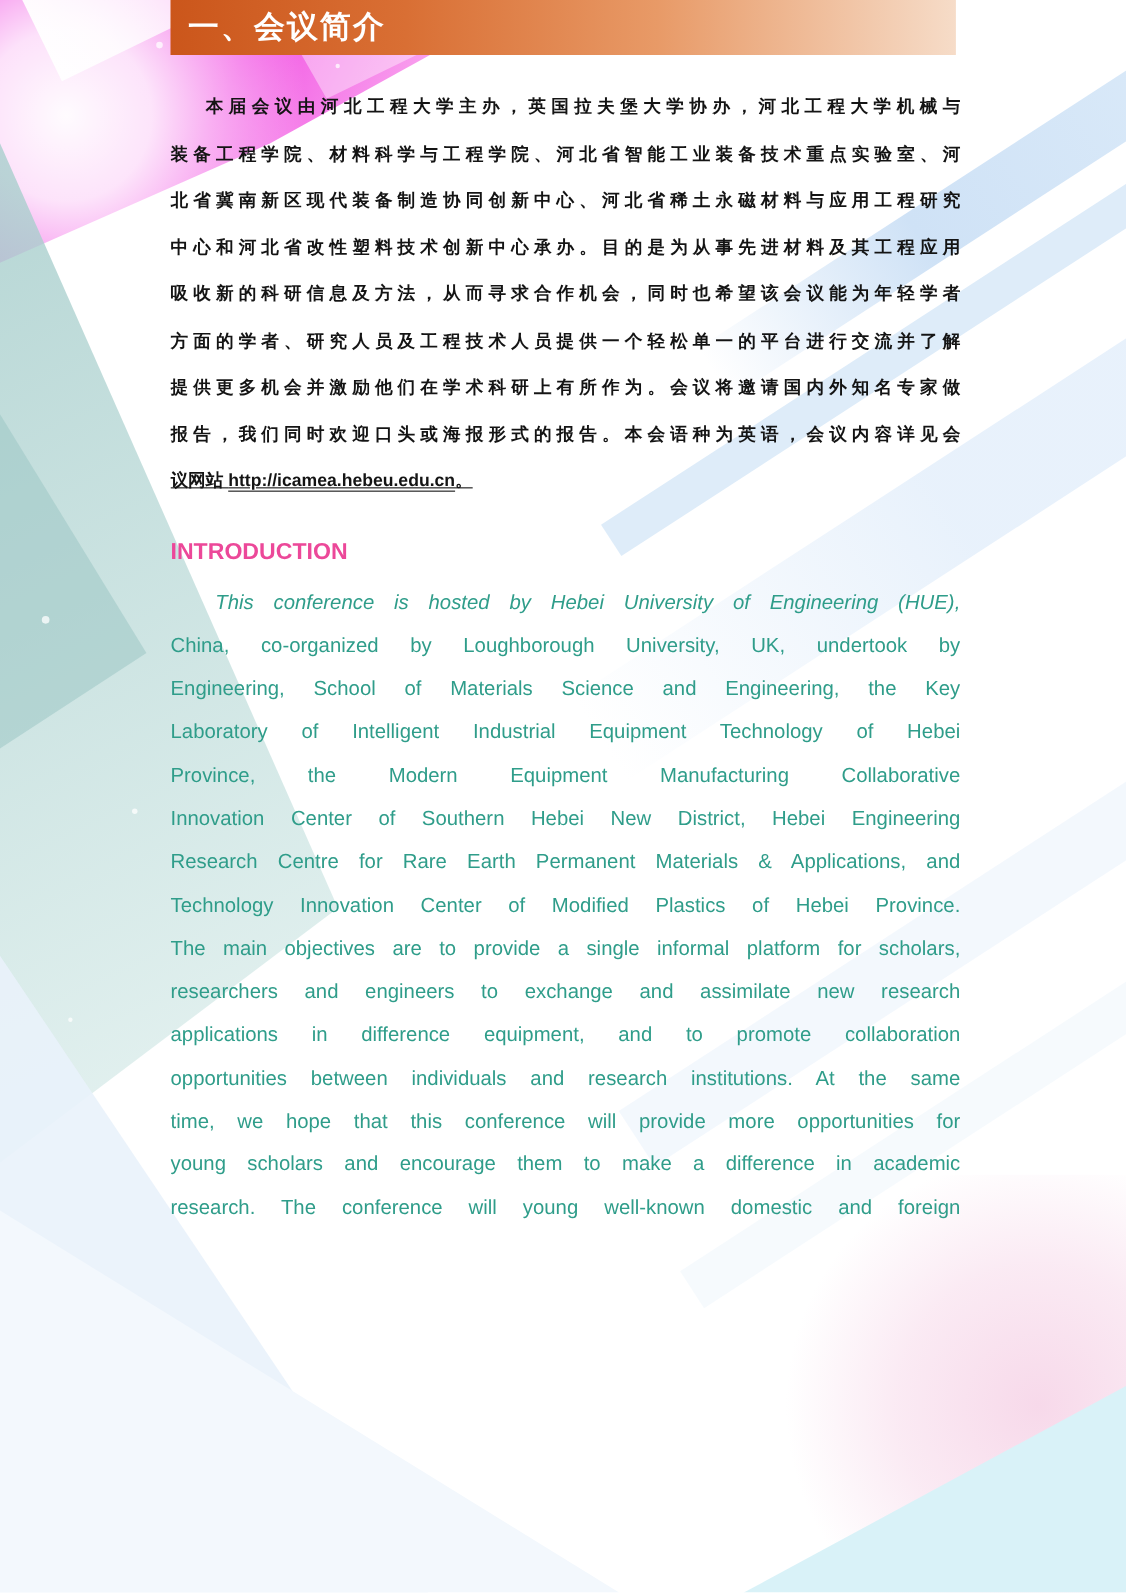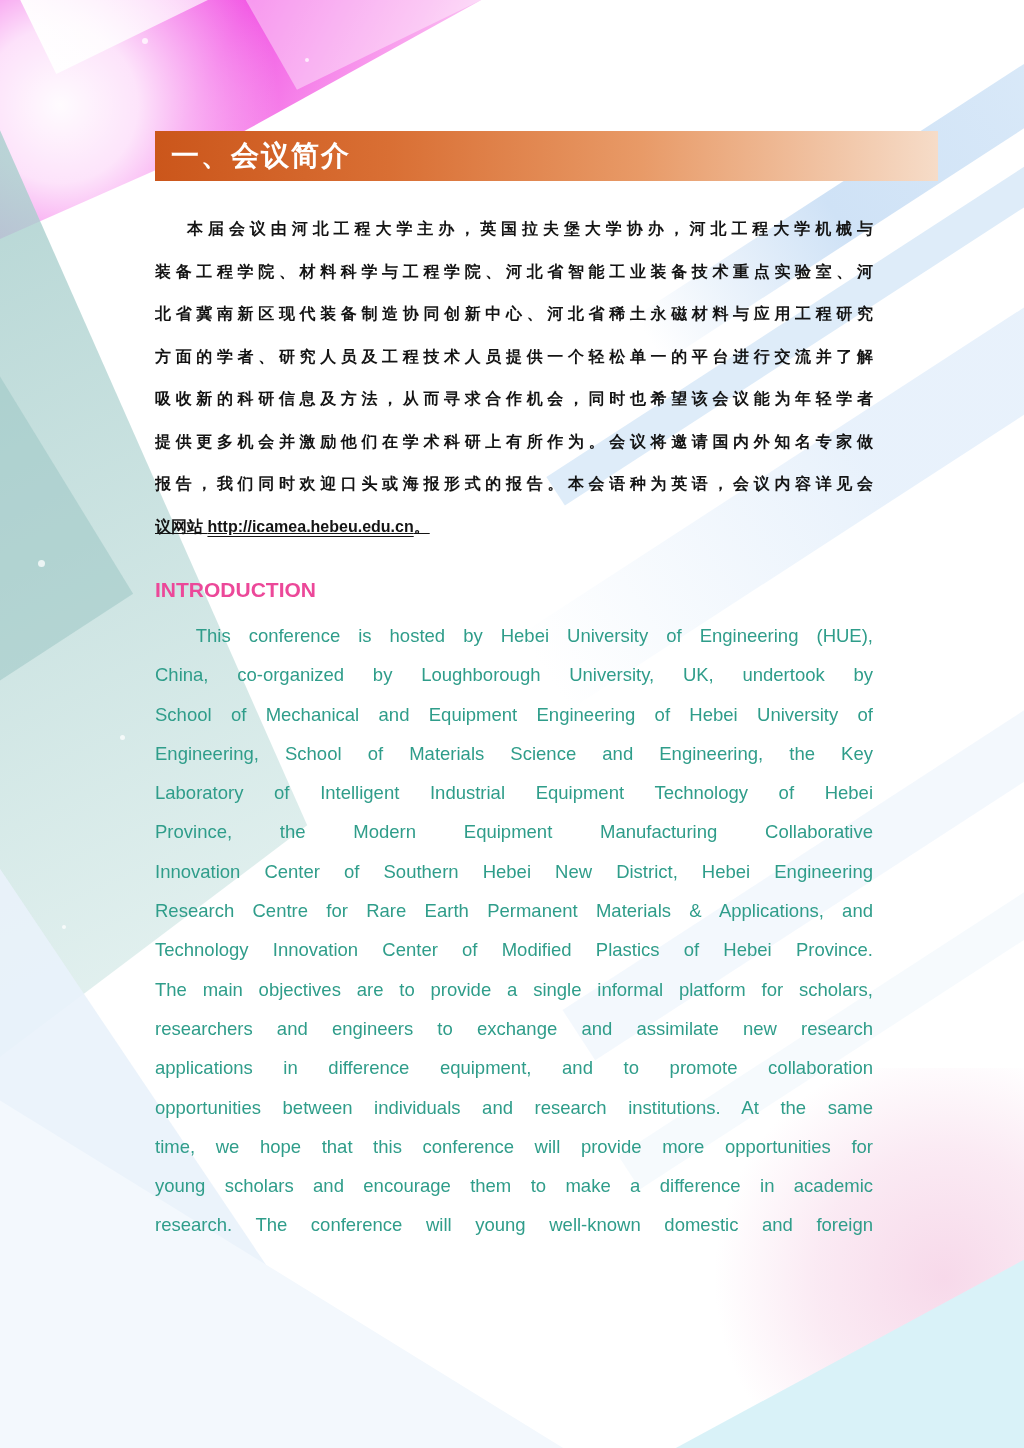--- a/index.html
+++ b/index.html
@@ -74,7 +74,7 @@
   
   .content{position:absolute;left:155px;top:0;width:718px;}
   .banner{
-    margin-top:131px;width:783px;height:50px;
+    width:714px;height:50px;
     background:linear-gradient(90deg,#cb561b 0%,#d96f34 30%,#e89a67 62%,#f6dcc8 100%);
     display:flex;align-items:center;
   }

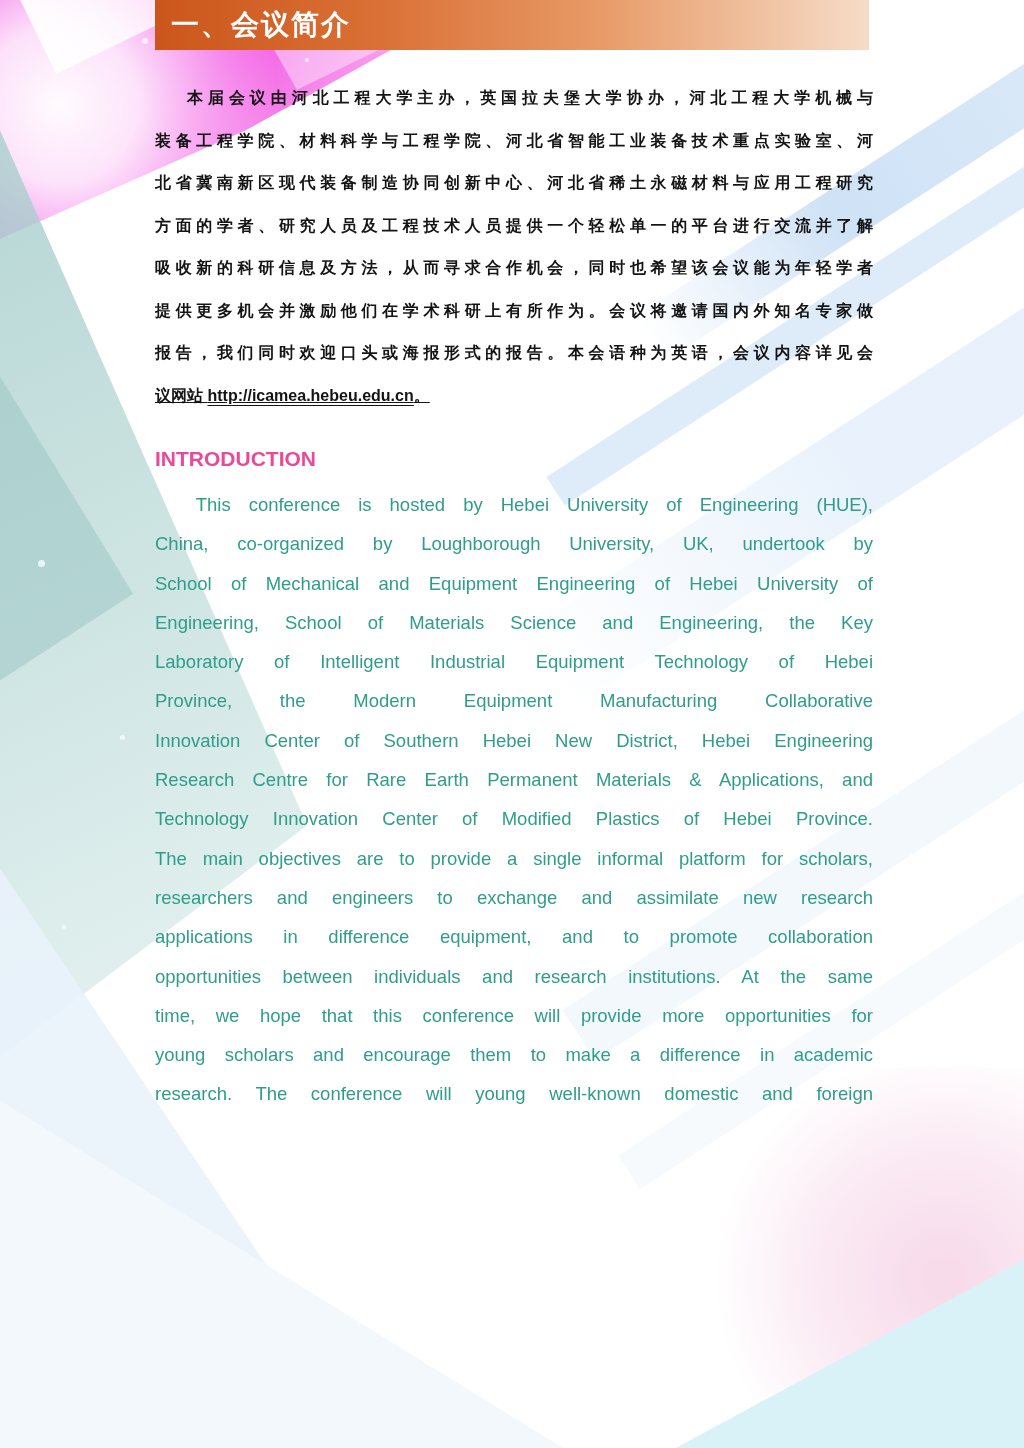--- a/index.html
+++ b/index.html
@@ -145,6 +145,7 @@
           <div class="zh-line">本届会议由河北工程大学主办，英国拉夫堡大学协办，河北工程大学机械与</div>
           <div class="zh-line">装备工程学院、材料科学与工程学院、河北省智能工业装备技术重点实验室、河</div>
           <div class="zh-line">北省冀南新区现代装备制造协同创新中心、河北省稀土永磁材料与应用工程研究</div>
+          <div class="zh-line">中心和河北省改性塑料技术创新中心承办。目的是为从事先进材料及其工程应用</div>
           <div class="zh-line">方面的学者、研究人员及工程技术人员提供一个轻松单一的平台进行交流并了解</div>
           <div class="zh-line">吸收新的科研信息及方法，从而寻求合作机会，同时也希望该会议能为年轻学者</div>
           <div class="zh-line">提供更多机会并激励他们在学术科研上有所作为。会议将邀请国内外知名专家做</div>

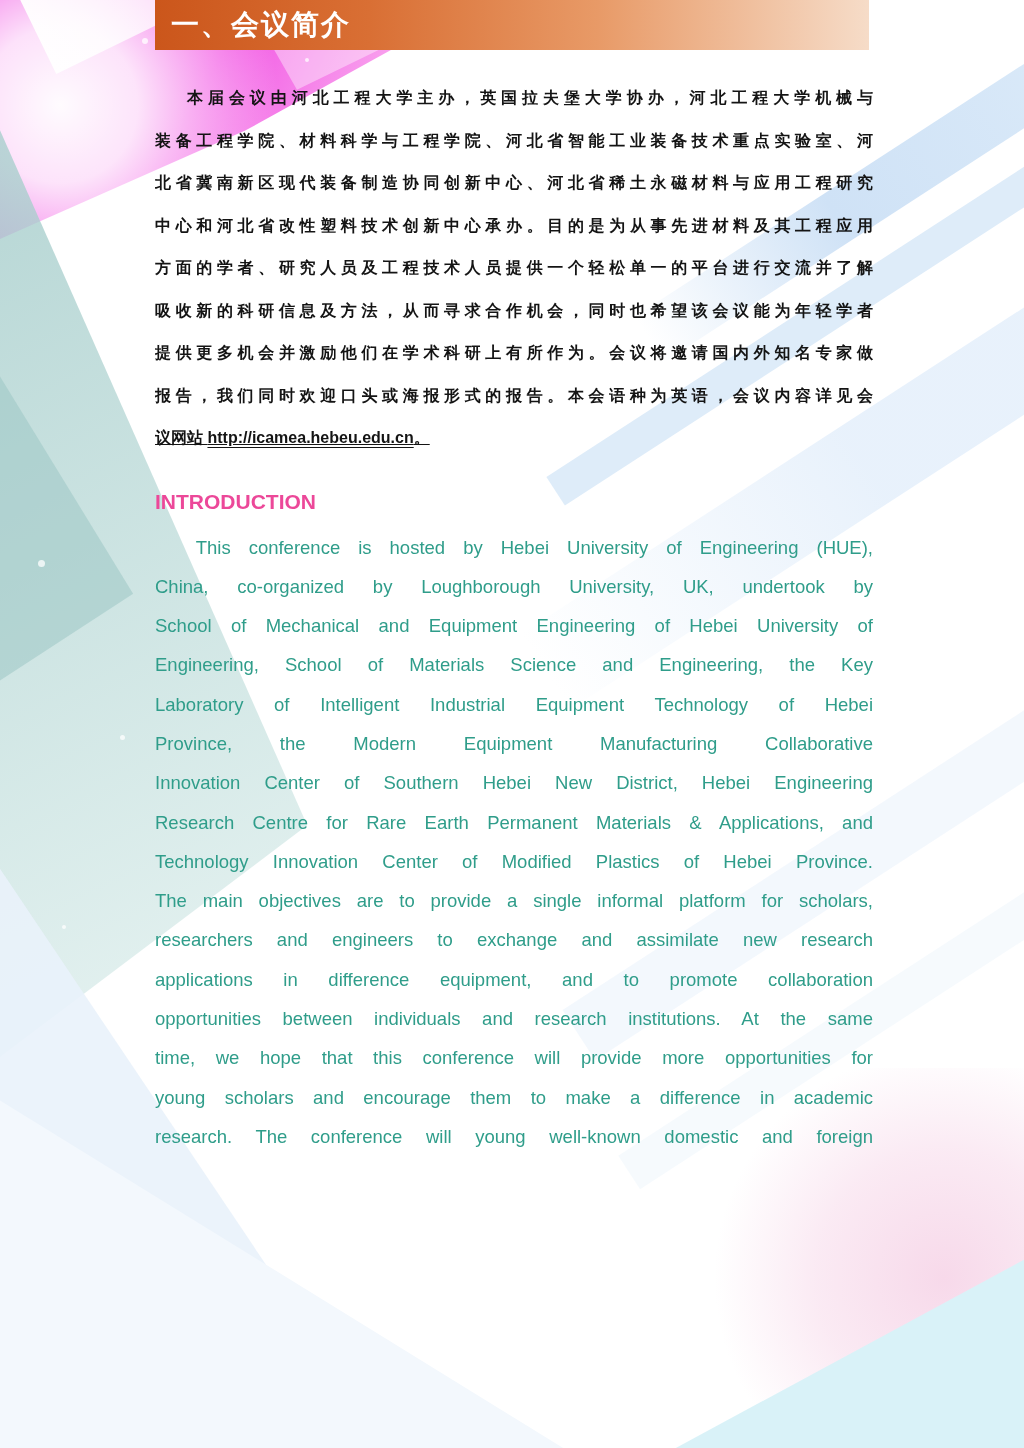--- a/index.html
+++ b/index.html
@@ -146,8 +146,8 @@
           <div class="zh-line">装备工程学院、材料科学与工程学院、河北省智能工业装备技术重点实验室、河</div>
           <div class="zh-line">北省冀南新区现代装备制造协同创新中心、河北省稀土永磁材料与应用工程研究</div>
           <div class="zh-line">中心和河北省改性塑料技术创新中心承办。目的是为从事先进材料及其工程应用</div>
+          <div class="zh-line">吸收新的科研信息及方法，从而寻求合作机会，同时也希望该会议能为年轻学者</div>
           <div class="zh-line">方面的学者、研究人员及工程技术人员提供一个轻松单一的平台进行交流并了解</div>
-          <div class="zh-line">吸收新的科研信息及方法，从而寻求合作机会，同时也希望该会议能为年轻学者</div>
           <div class="zh-line">提供更多机会并激励他们在学术科研上有所作为。会议将邀请国内外知名专家做</div>
           <div class="zh-line">报告，我们同时欢迎口头或海报形式的报告。本会语种为英语，会议内容详见会</div>
         </div>

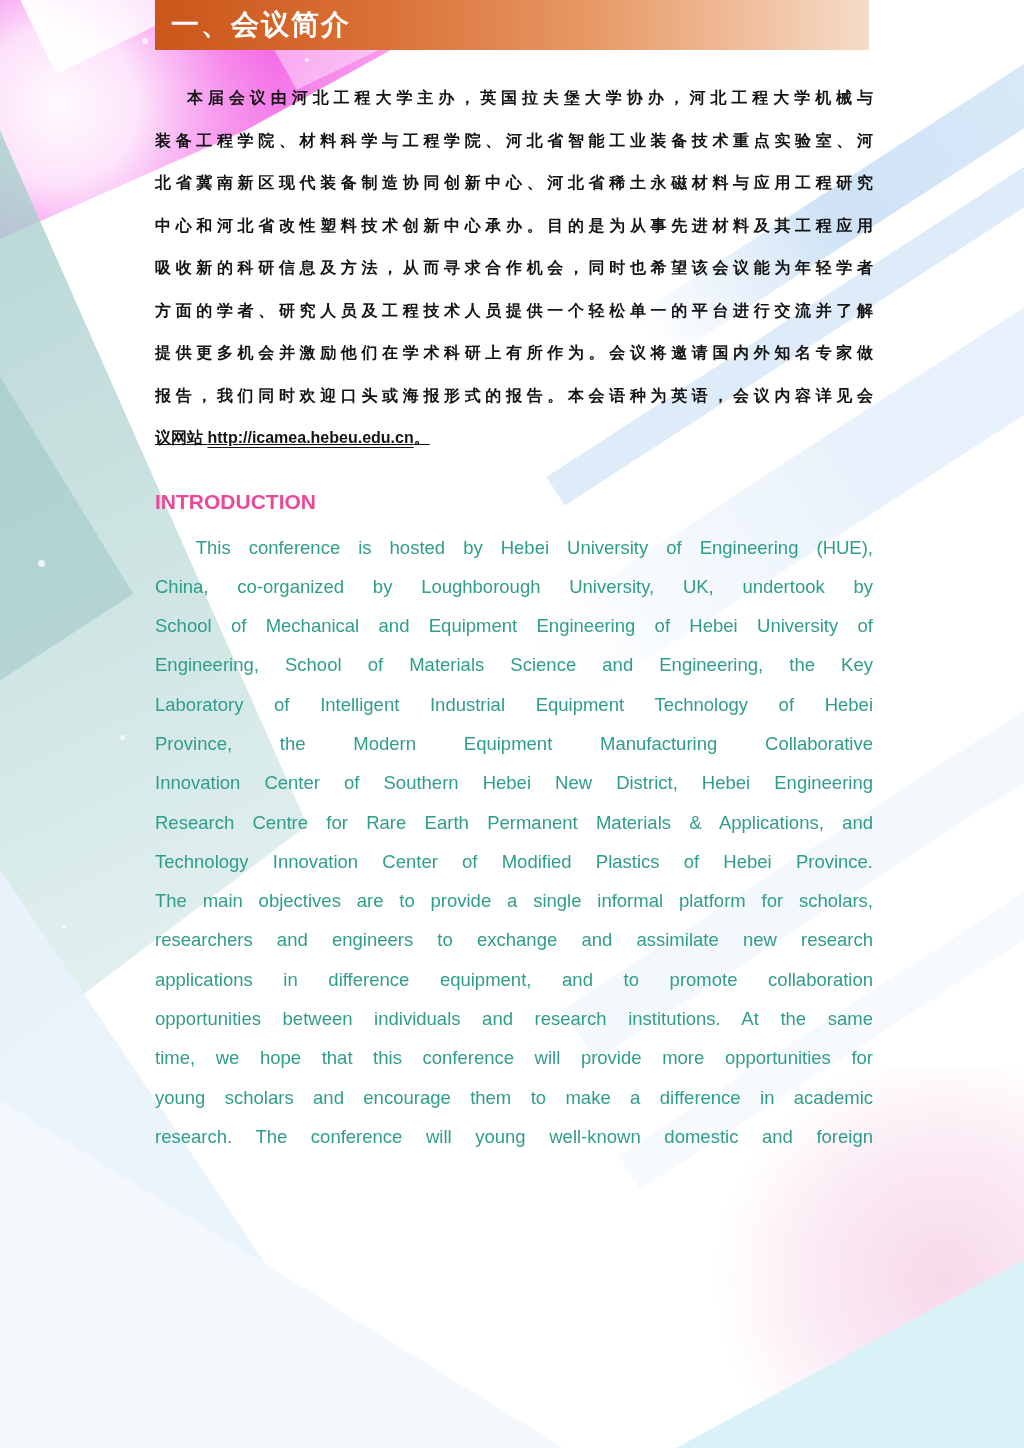--- a/index.html
+++ b/index.html
@@ -99,7 +99,7 @@
     height:39.3px;line-height:39.3px;overflow:hidden;
     text-align:justify;text-align-last:justify;
   }
-  .en-lines > div:first-child{text-indent:2.2em;}
+  .en-lines > div:first-child{text-indent:2.2em;font-style:italic;}
 </style>
 </head>
 <body>

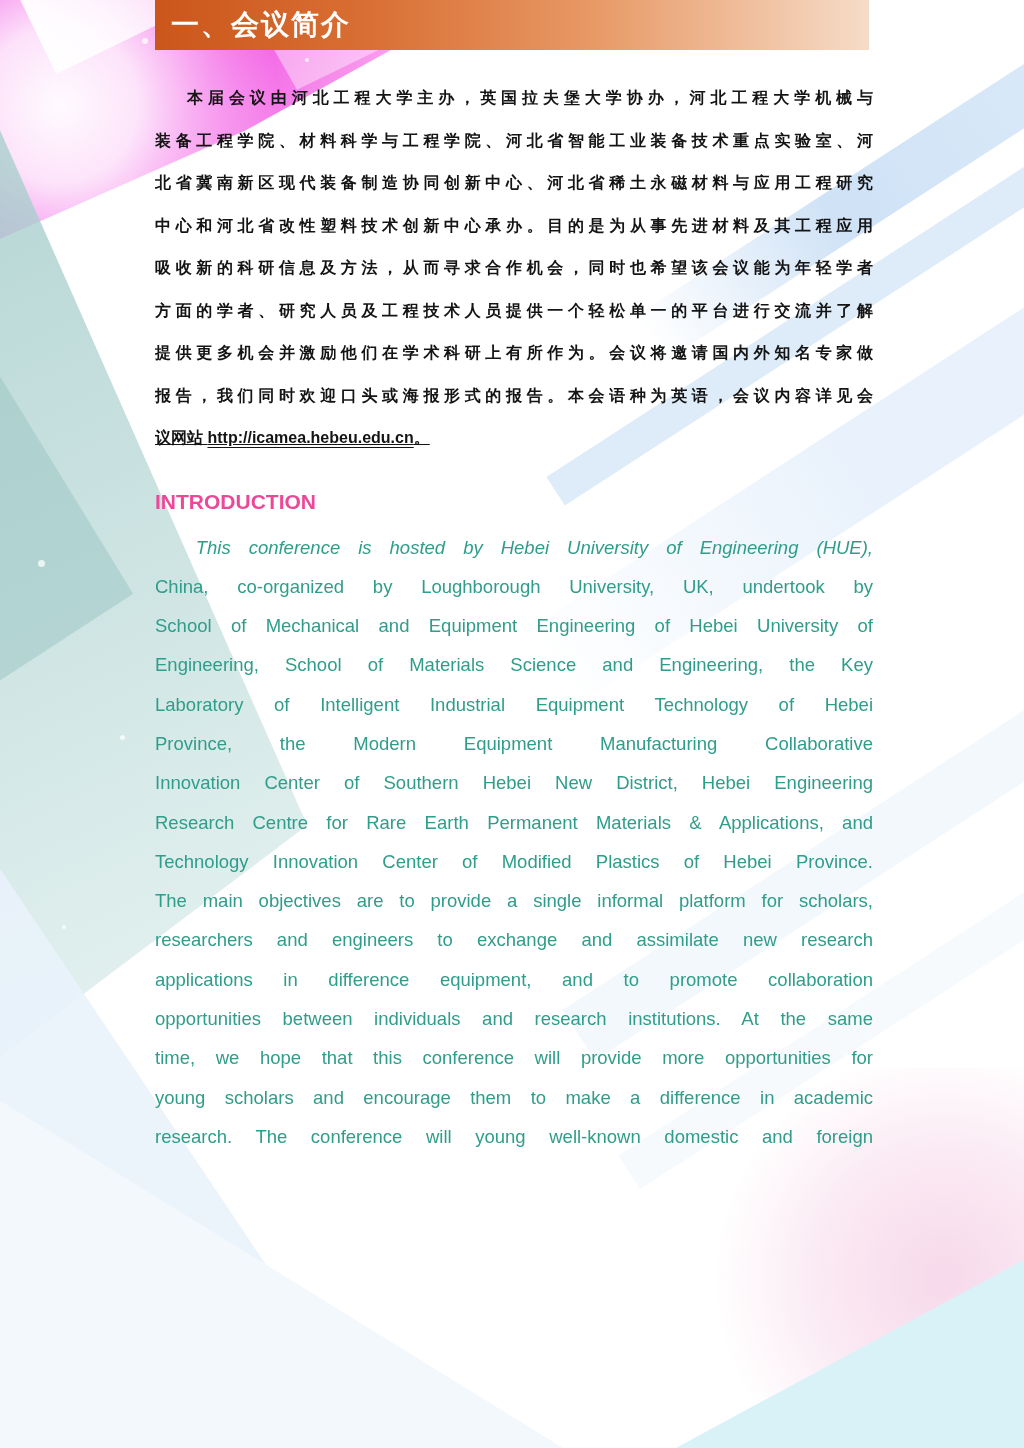--- a/index.html
+++ b/index.html
@@ -162,7 +162,6 @@
       <div class="en-lines">
           <div class="en-line">This conference is hosted by Hebei University of Engineering (HUE),</div>
           <div class="en-line">China, co-organized by Loughborough University, UK, undertook by</div>
-          <div class="en-line">School of Mechanical and Equipment Engineering of Hebei University of</div>
           <div class="en-line">Engineering, School of Materials Science and Engineering, the Key</div>
           <div class="en-line">Laboratory of Intelligent Industrial Equipment Technology of Hebei</div>
           <div class="en-line">Province, the Modern Equipment Manufacturing Collaborative</div>

